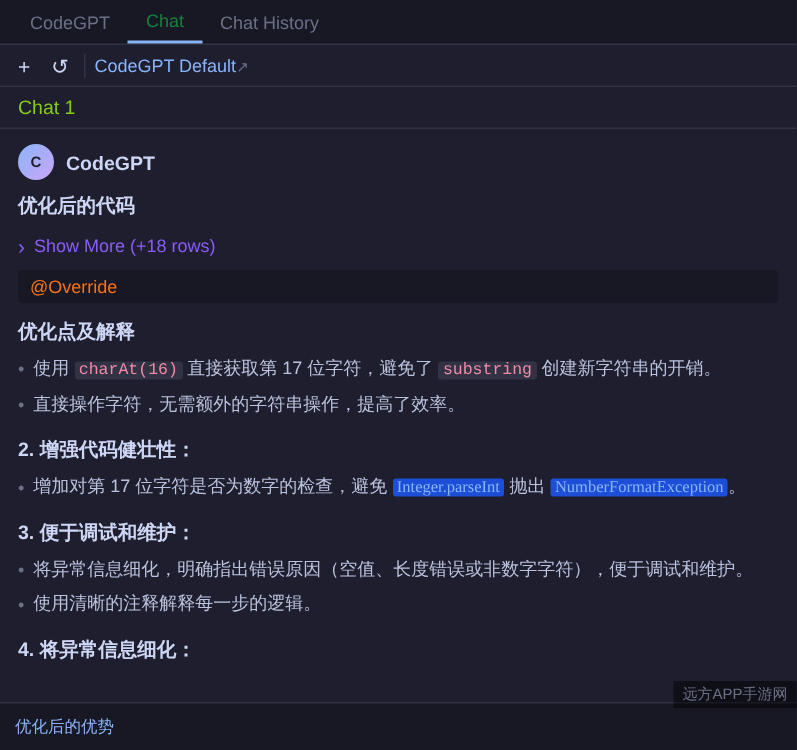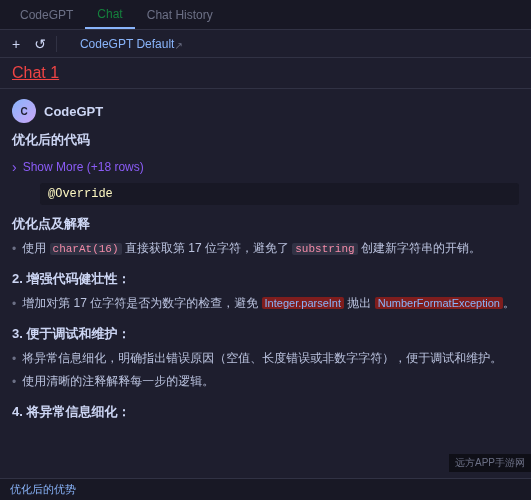--- a/index.html
+++ b/index.html
@@ -69,7 +69,6 @@
       display: flex;
       align-items: flex-end;
       gap: 0;
-      margin-left: 17px;
     }
     .toolbar-label span.arrow {
       font-size: 10px;

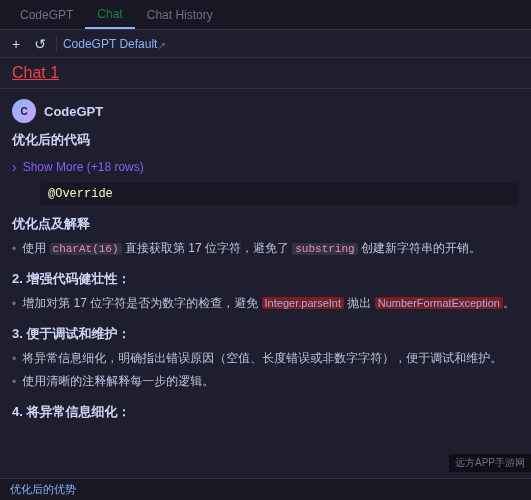--- a/index.html
+++ b/index.html
@@ -77,10 +77,9 @@
     
     .chat-title-bar {
       padding: 6px 12px;
-      font-size: 16px;
-      color: #ef4444;
+      font-size: 13px;
+      color: #84cc16;
       border-bottom: 1px solid #313244;
-      text-decoration: underline;
     }
     
     .main-content {

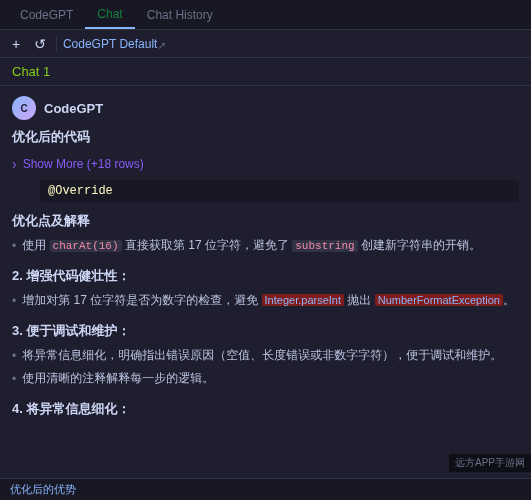--- a/index.html
+++ b/index.html
@@ -147,14 +147,13 @@
     }
     
     .code-line {
-      font-family: Liberation Mono, monospace;
-      font-size: 12px;
-      color: #fef9c3;
+      font-family: Liberation Sans, sans-serif;
+      font-size: 12px;
+      color: #f97316;
       background-color: #181825;
       padding: 4px 8px;
       border-radius: 3px;
       margin-bottom: 10px;
-      margin-left: 28px;
     }
     
     .sub-section {

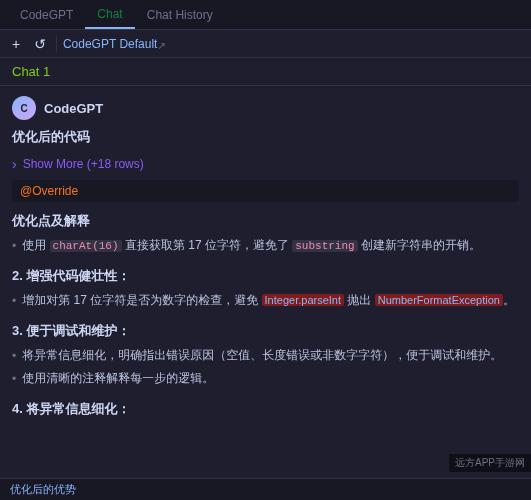--- a/index.html
+++ b/index.html
@@ -288,6 +288,9 @@
       <li>
         <span>使用 <span class="inline-code">charAt(16)</span> 直接获取第 17 位字符，避免了 <span class="inline-code">substring</span> 创建新字符串的开销。</span>
       </li>
+      <li>
+        <span>直接操作字符，无需额外的字符串操作，提高了效率。</span>
+      </li>
     </ul>
   </div>
 

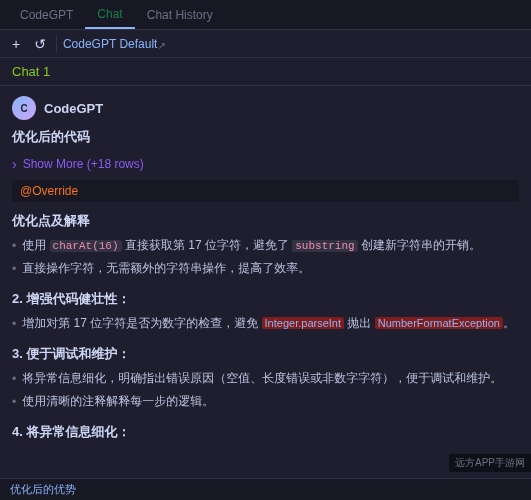--- a/index.html
+++ b/index.html
@@ -196,8 +196,8 @@
       font-size: 11px;
     }
     .inline-code-blue {
-      font-family: Liberation Sans, sans-serif;
-      background-color: #7f1d1d;
+      font-family: Liberation Serif, serif;
+      background-color: #1d4ed8;
       color: #89b4fa;
       padding: 0 3px;
       border-radius: 2px;

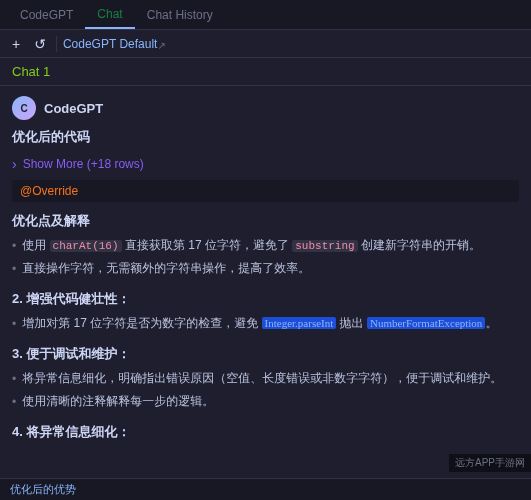--- a/index.html
+++ b/index.html
@@ -209,7 +209,7 @@
       bottom: 0;
       left: 0;
       right: 0;
-      height: 22px;
+      height: 32px;
       background-color: #181825;
       border-top: 1px solid #313244;
       display: flex;

